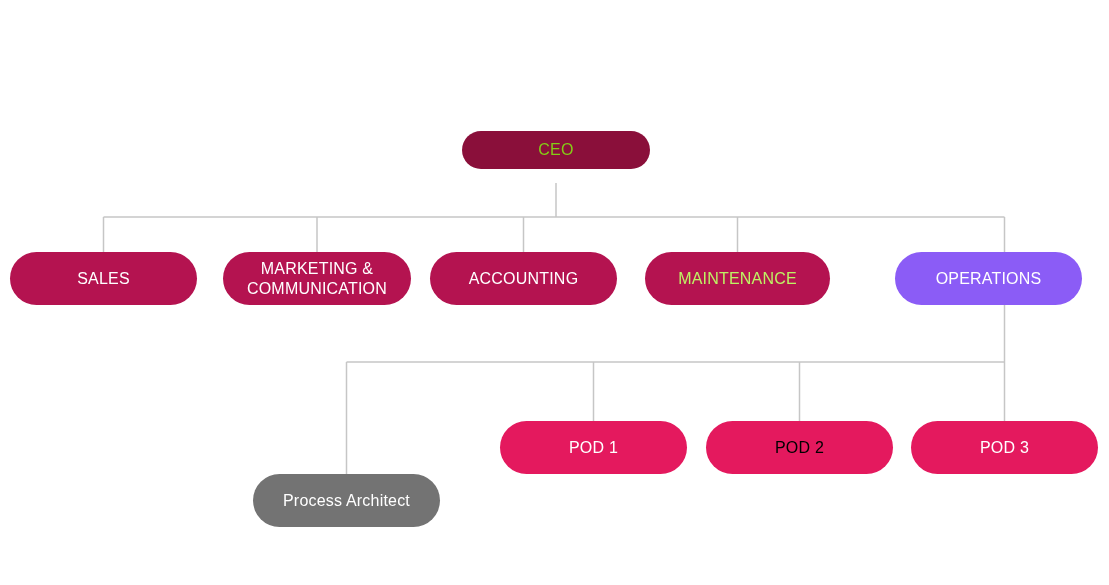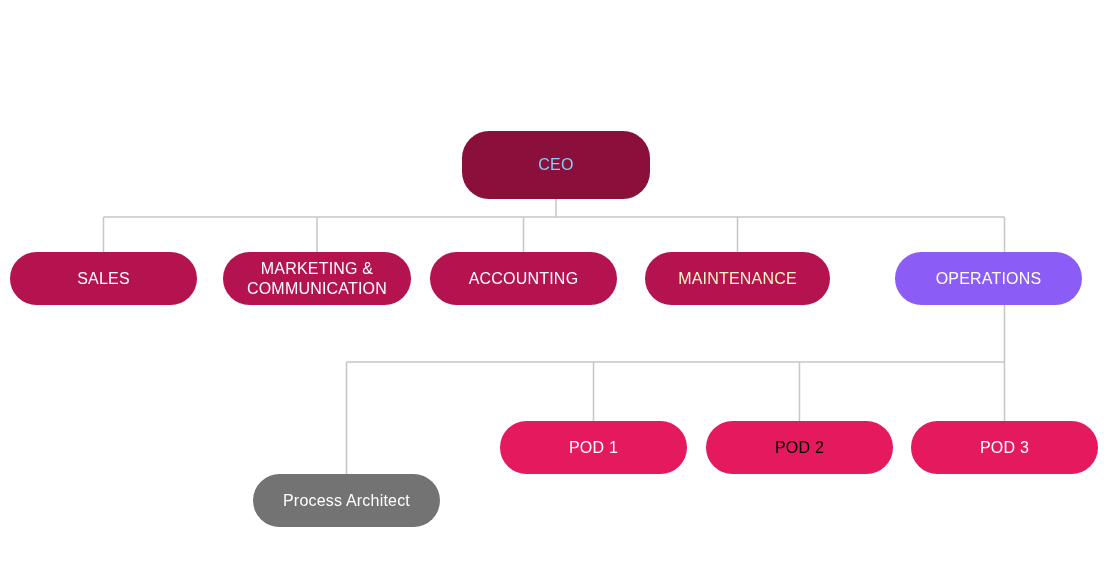--- a/index.html
+++ b/index.html
@@ -40,7 +40,7 @@
       <line x1="1004.5" y1="362" x2="1004.5" y2="421" stroke="#c6c6c6" stroke-width="1.5"></line>
     </svg>
   <div id="nodes">
-      <div class="node" style="left: 462px; top: 131px; width: 188px; height: 68px; background: rgb(138, 15, 58); color: #7dd3fc;">
+      <div class="node" style="left: 462px; top: 131px; width: 188px; height: 38px; background: rgb(138, 15, 58); color: #84cc16;">
         <span>CEO</span>
       </div>
       <div class="node" style="left: 10px; top: 252px; width: 187px; height: 53px; background: rgb(180, 19, 80); color: rgb(255, 255, 255);">

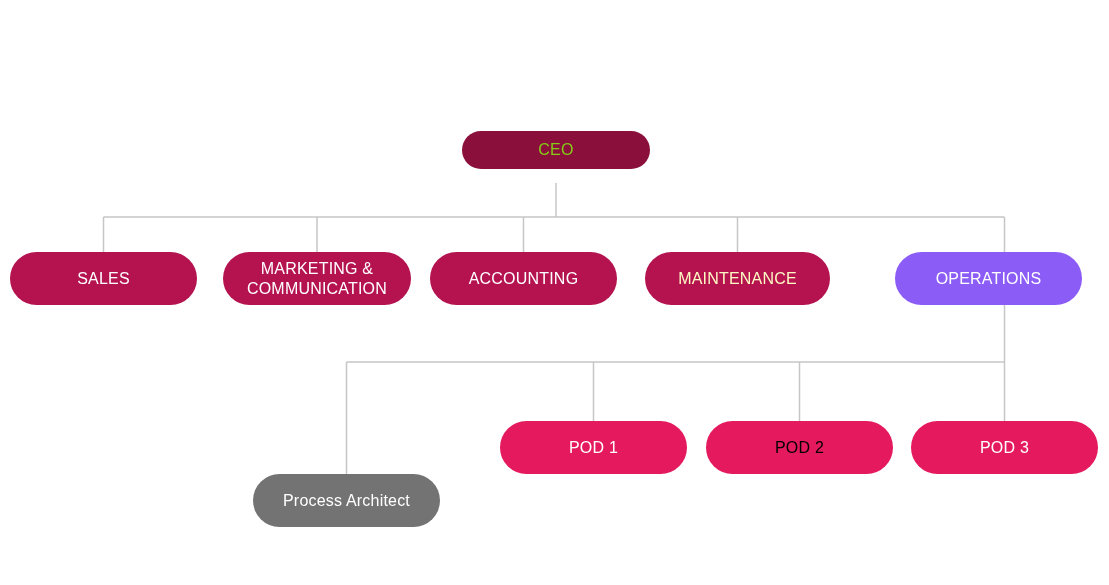--- a/index.html
+++ b/index.html
@@ -52,7 +52,7 @@
       <div class="node" style="left: 430px; top: 252px; width: 187px; height: 53px; background: rgb(180, 19, 80); color: rgb(255, 255, 255); justify-content: center;">
         <span>ACCOUNTING</span>
       </div>
-      <div class="node" style="left: 645px; top: 252px; width: 185px; height: 53px; background: rgb(180, 19, 80); color: #fef9c3;">
+      <div class="node" style="left: 645px; top: 252px; width: 185px; height: 53px; background: rgb(180, 19, 80); color: #bef264;">
         <span>MAINTENANCE</span>
       </div>
       <div class="node" style="left: 895px; top: 252px; width: 187px; height: 53px; background: #8b5cf6; color: rgb(255, 255, 255);">

